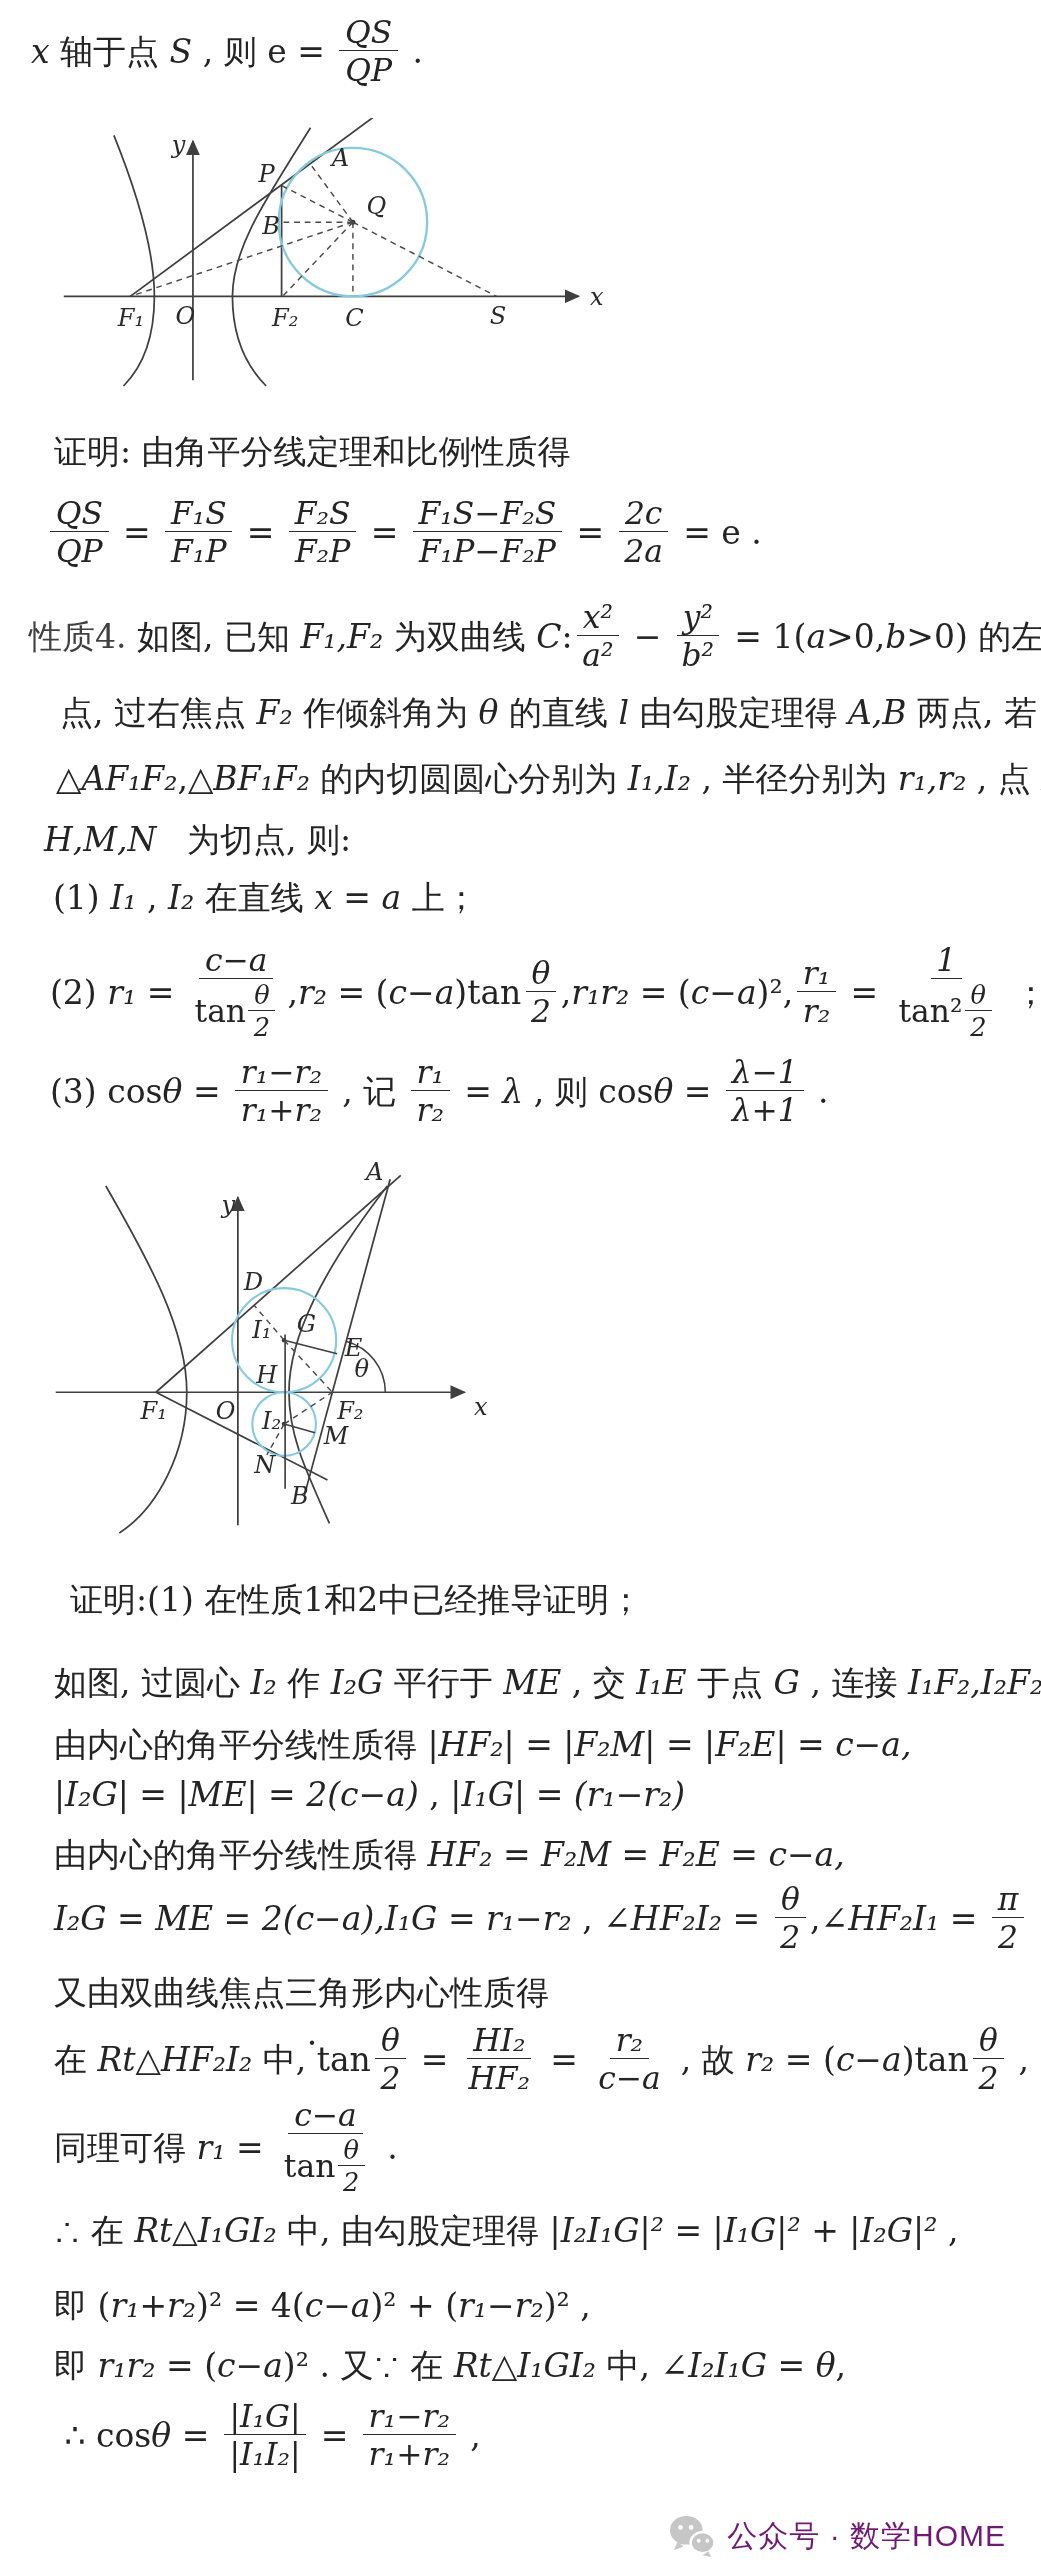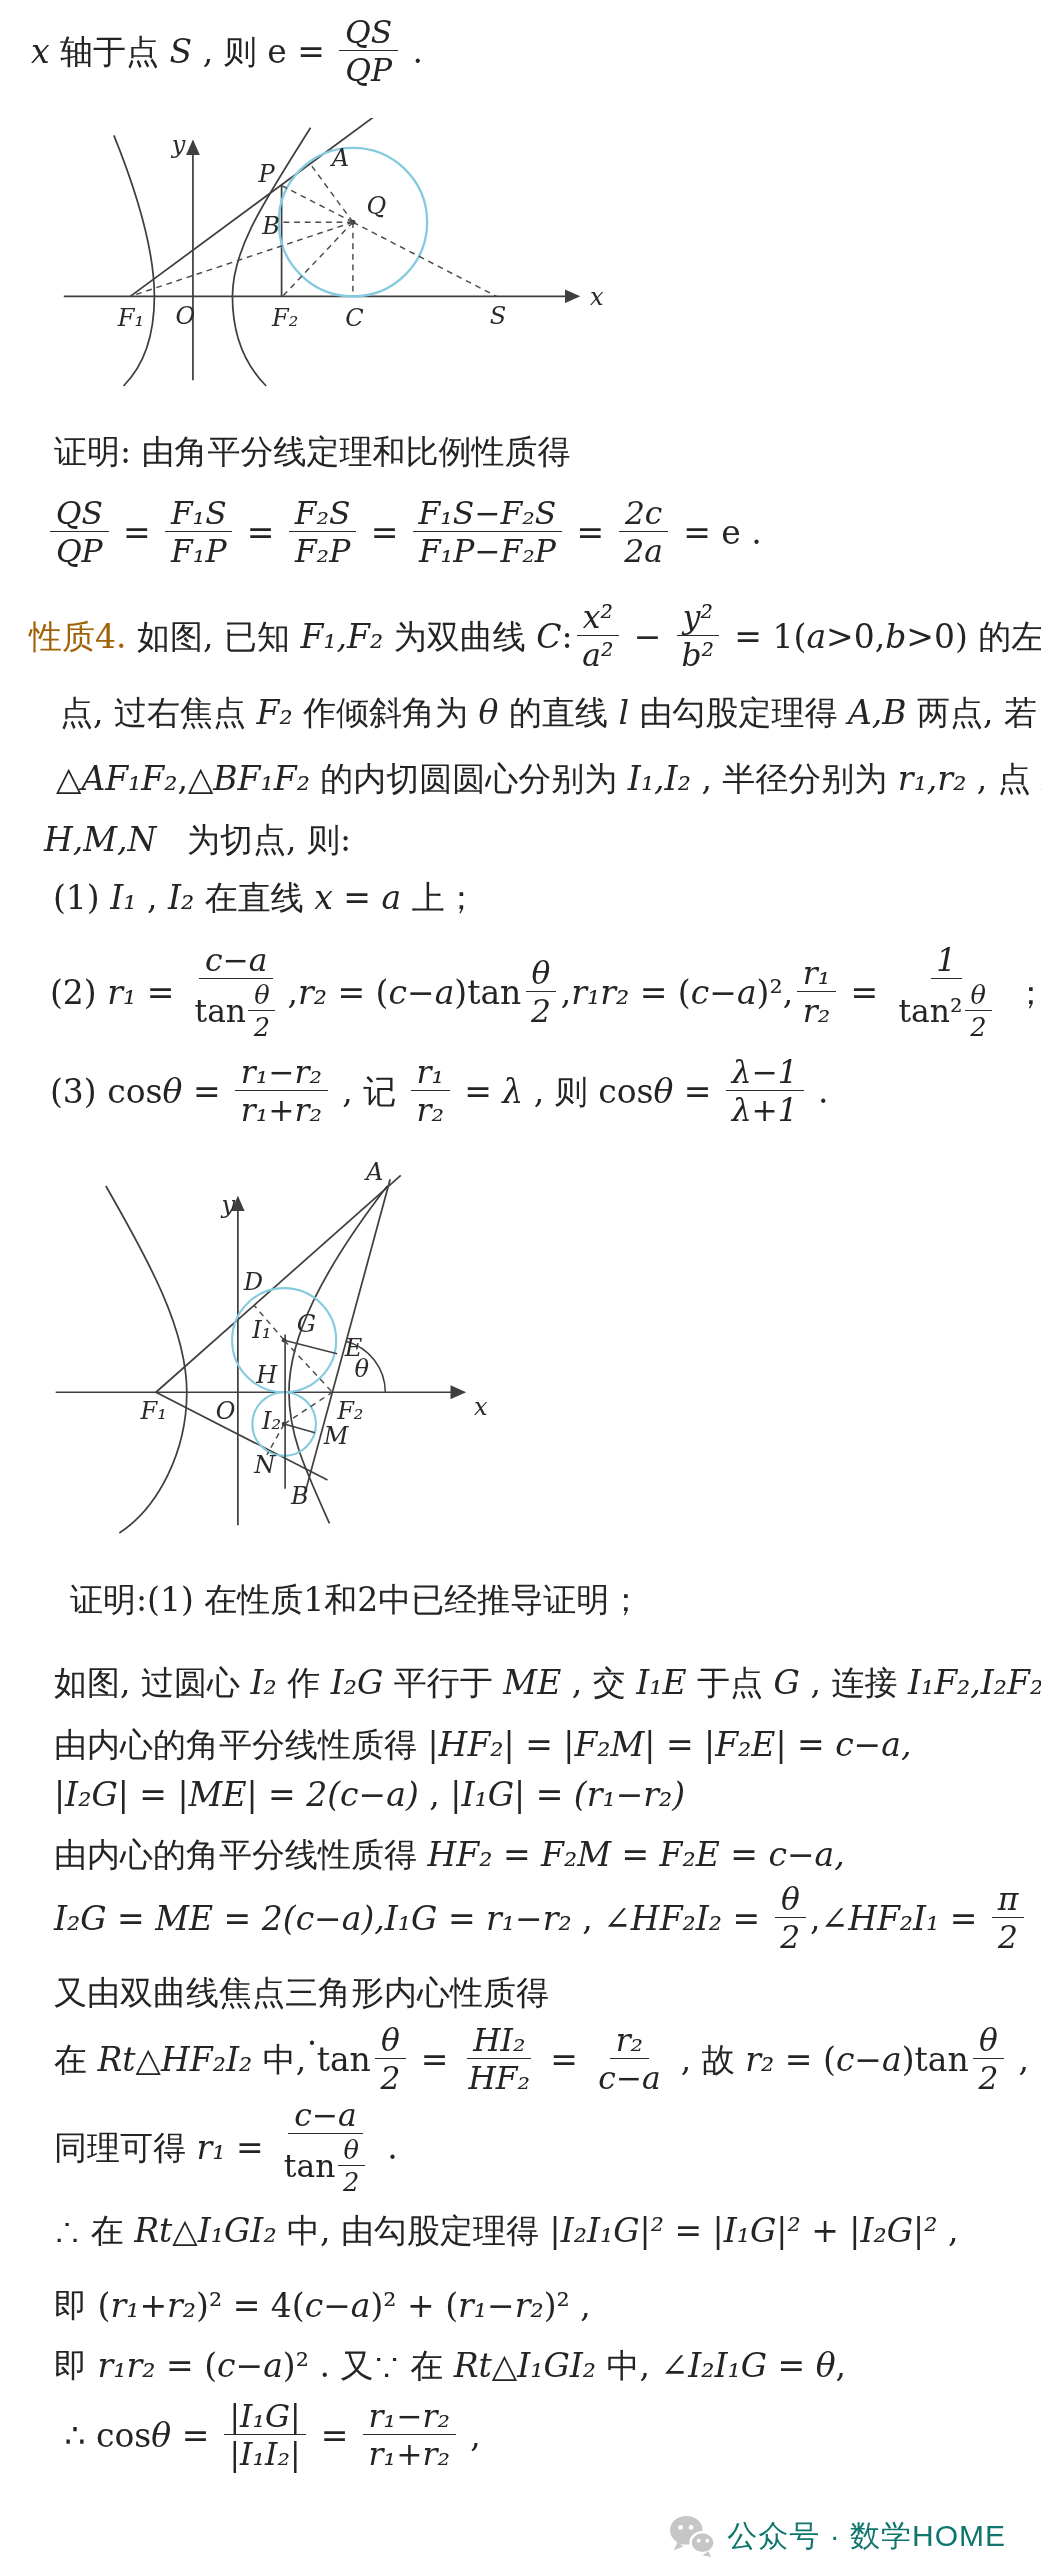--- a/index.html
+++ b/index.html
@@ -8,7 +8,7 @@
   .mline{position:absolute;display:flex;align-items:center;white-space:pre;font-size:33px;line-height:1.25;}
   .mt{font-family:"DejaVu Serif","Liberation Serif",serif;font-style:normal;}
   .mv{font-family:"DejaVu Serif","Liberation Serif",serif;font-style:italic;}
-  .magenta{color:#a16207;}
+  .magenta{color:#404040;}
   .frac{display:inline-flex;flex-direction:column;align-items:center;margin:0 3.9px;font-size:0.95em;vertical-align:middle;}
   .frac .frac{font-size:0.82em;margin:0 1.9px;}
   .fr{display:flex;justify-content:center;align-items:center;line-height:1.12;padding:0 5.8px;}

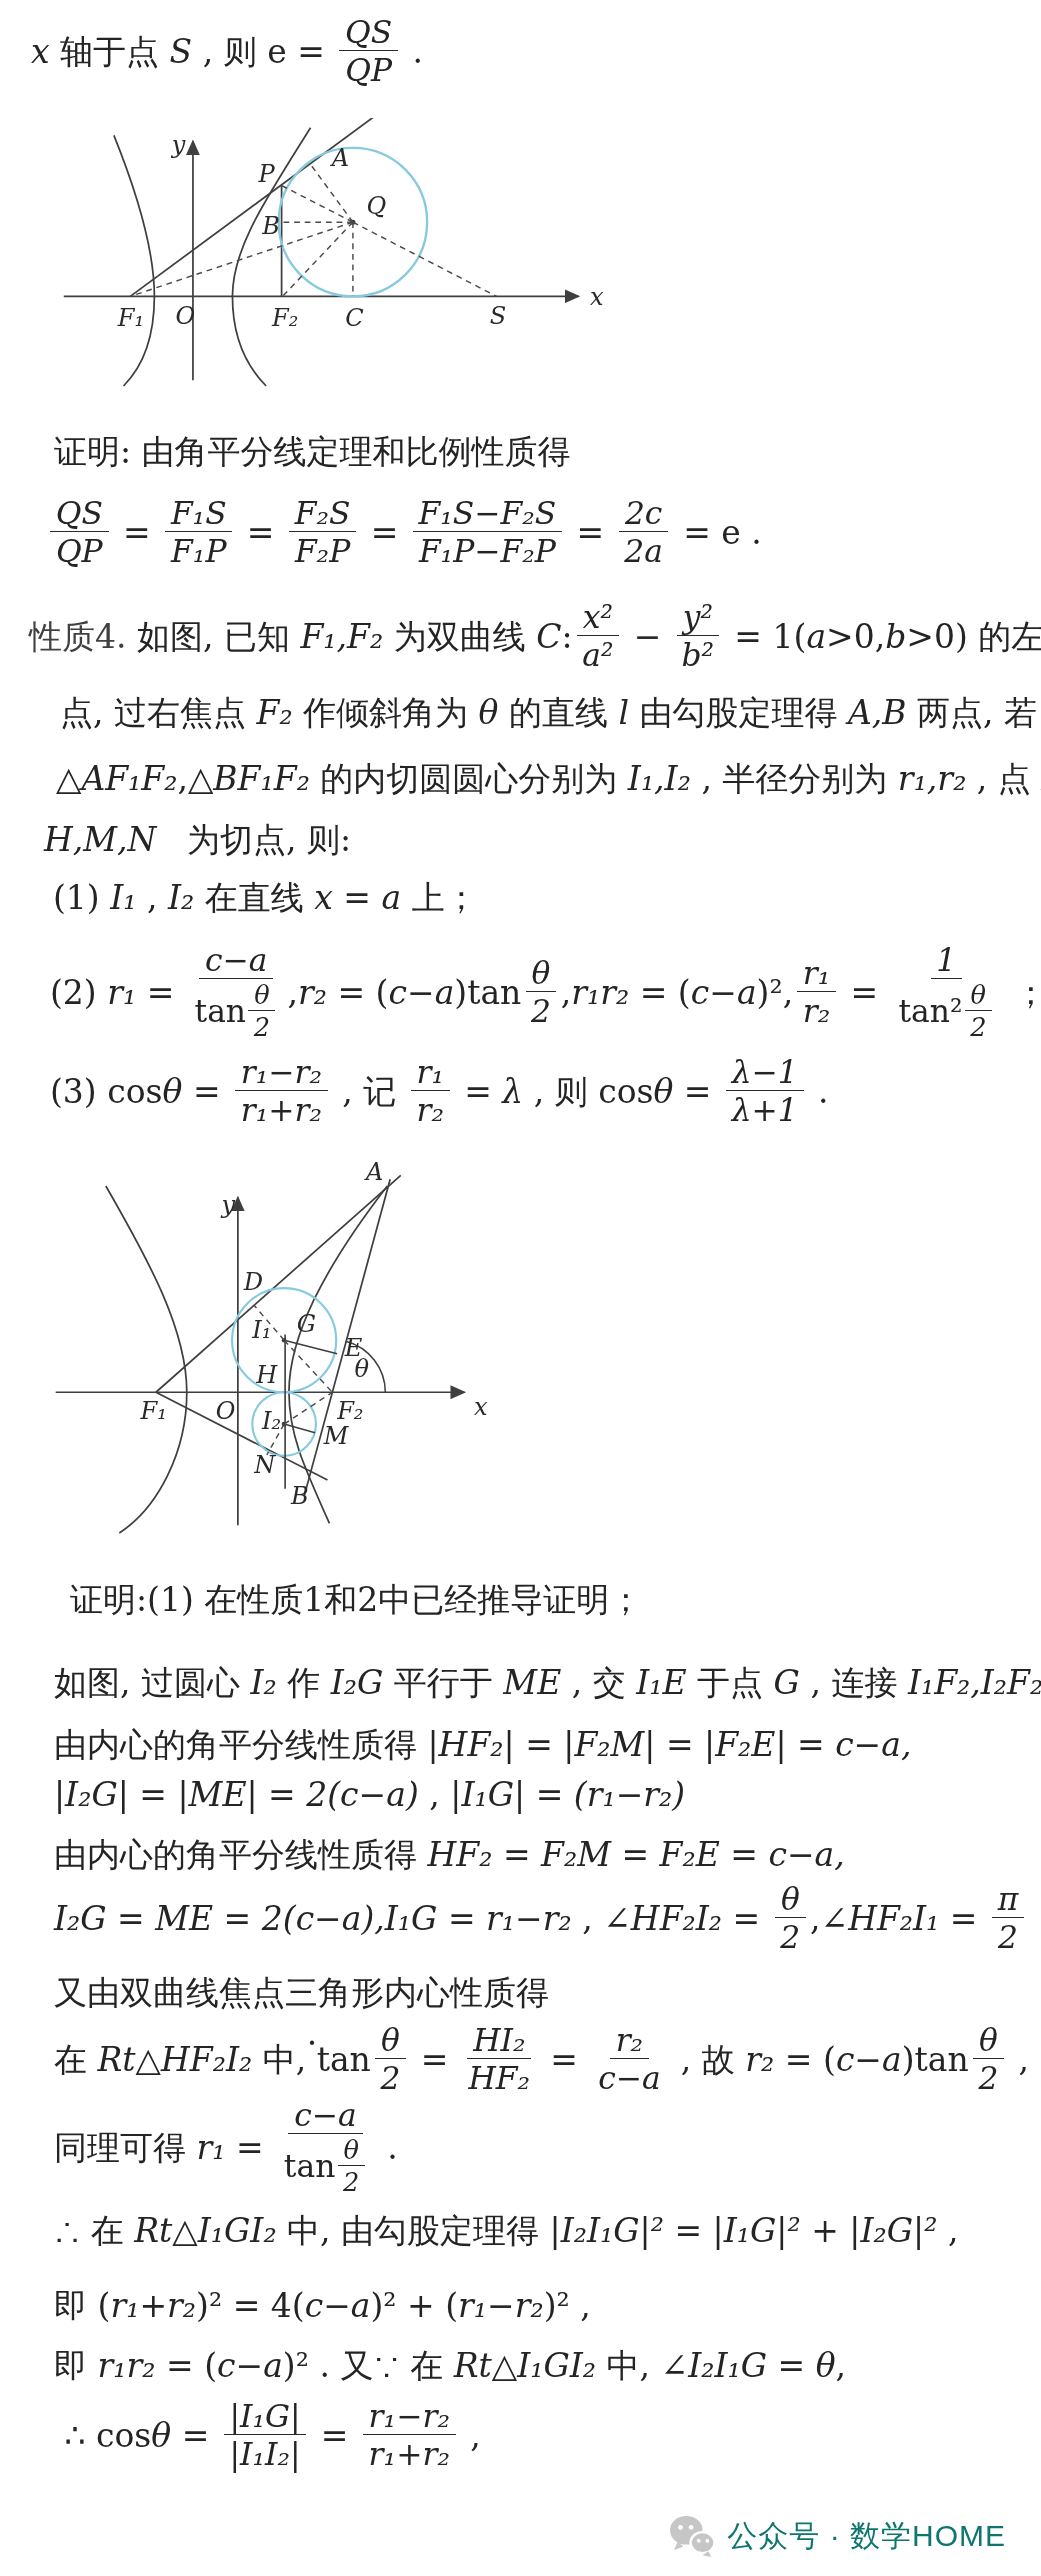--- a/index.html
+++ b/index.html
@@ -16,7 +16,7 @@
   .fr.d{padding-top:1.9px;}
   .fig{position:absolute;}
   .footer{position:absolute;top:2514px;right:35px;display:flex;align-items:center;gap:9.6px;}
-  .footer-text{font-family:"Liberation Sans","DejaVu Sans",sans-serif;font-size:30px;color:#0f766e;letter-spacing:1px;}
+  .footer-text{font-family:"Liberation Sans","DejaVu Sans",sans-serif;font-size:30px;color:#701a75;letter-spacing:1px;}
   svg text{font-family:"DejaVu Serif","Liberation Serif",serif;font-style:italic;fill:#2a2a2a;}
 </style>
 </head>

